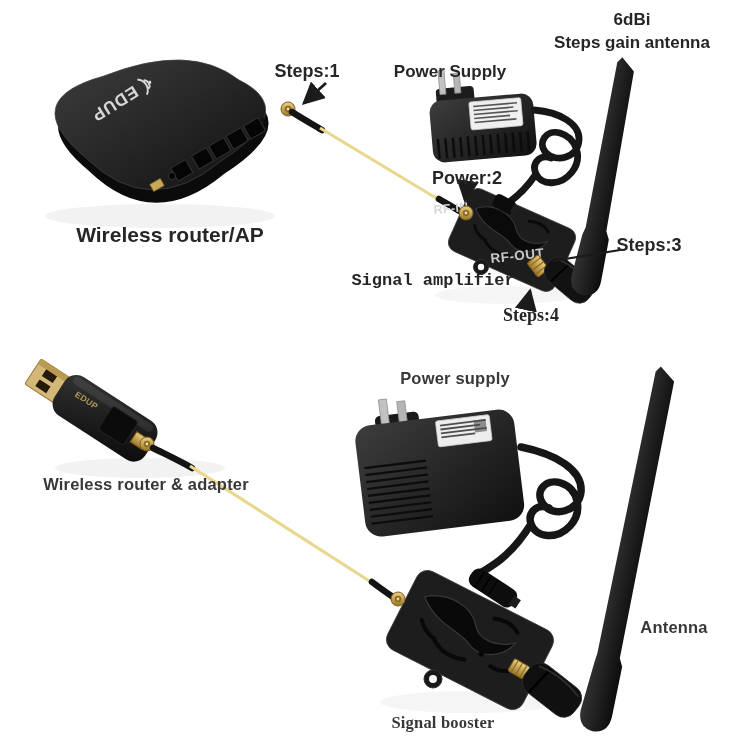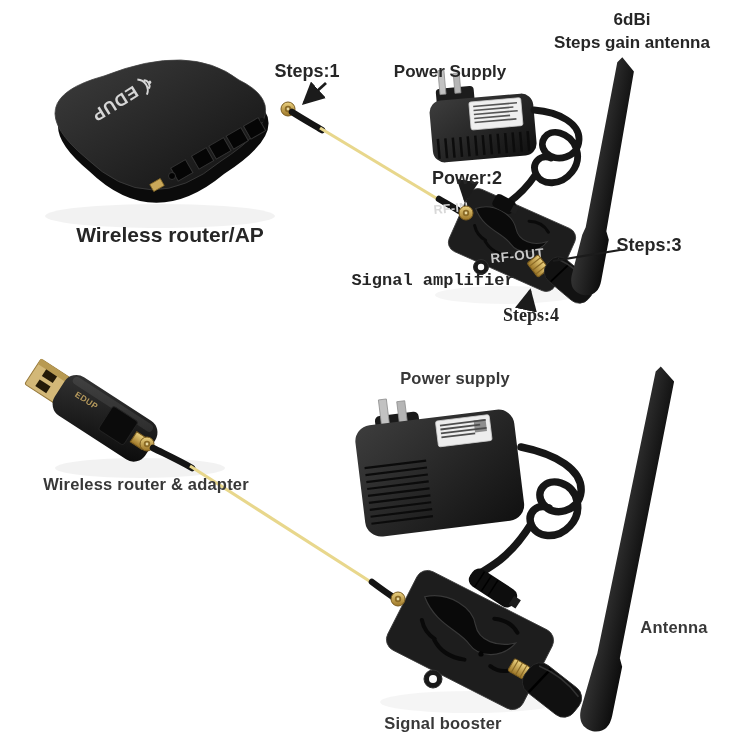--- a/index.html
+++ b/index.html
@@ -223,7 +223,7 @@
   <div class="lbl s165 soft" style="left:455px; top:369px;">Power supply</div>
   <div class="lbl s165 soft" style="left:146px; top:475px;">Wireless router &amp; adapter</div>
   <div class="lbl s165 soft" style="left:674px; top:601px;margin-top:17px;">Antenna</div>
-  <div class="lbl s165 soft" style="left:443px; top:714px;">Signal booster</div>
+  <div class="lbl s165 soft" style="left:443px; top:714px;font-family:Liberation Serif, serif;">Signal booster</div>
 </div>
 
 </body></html>

